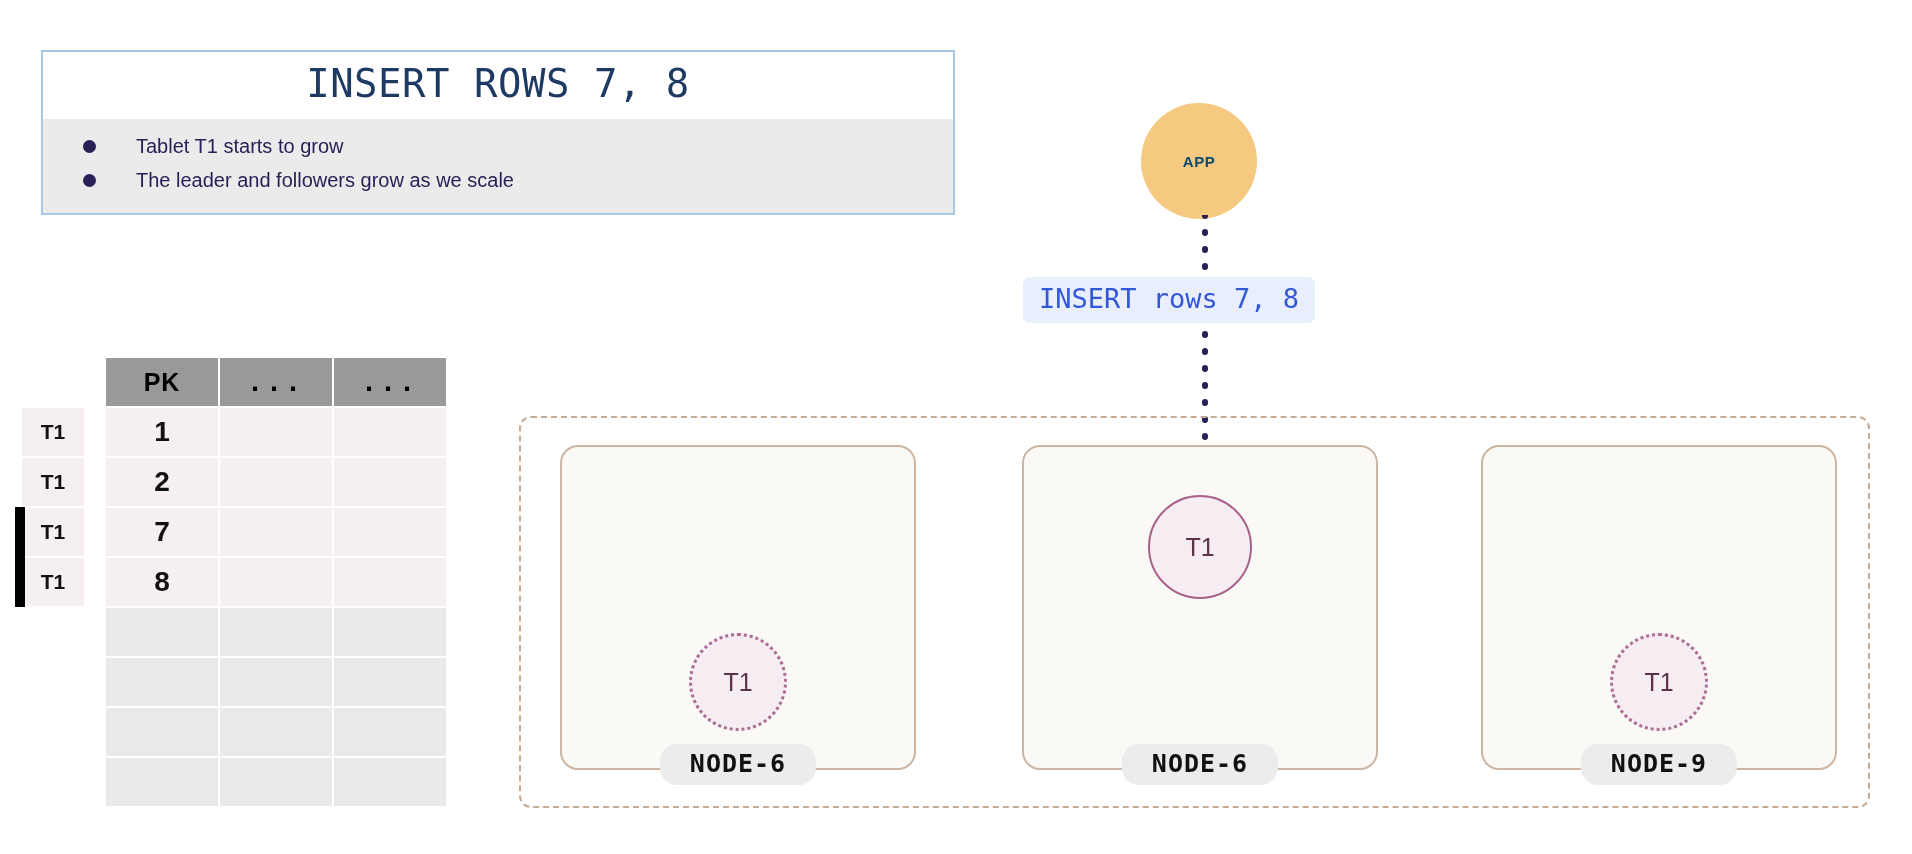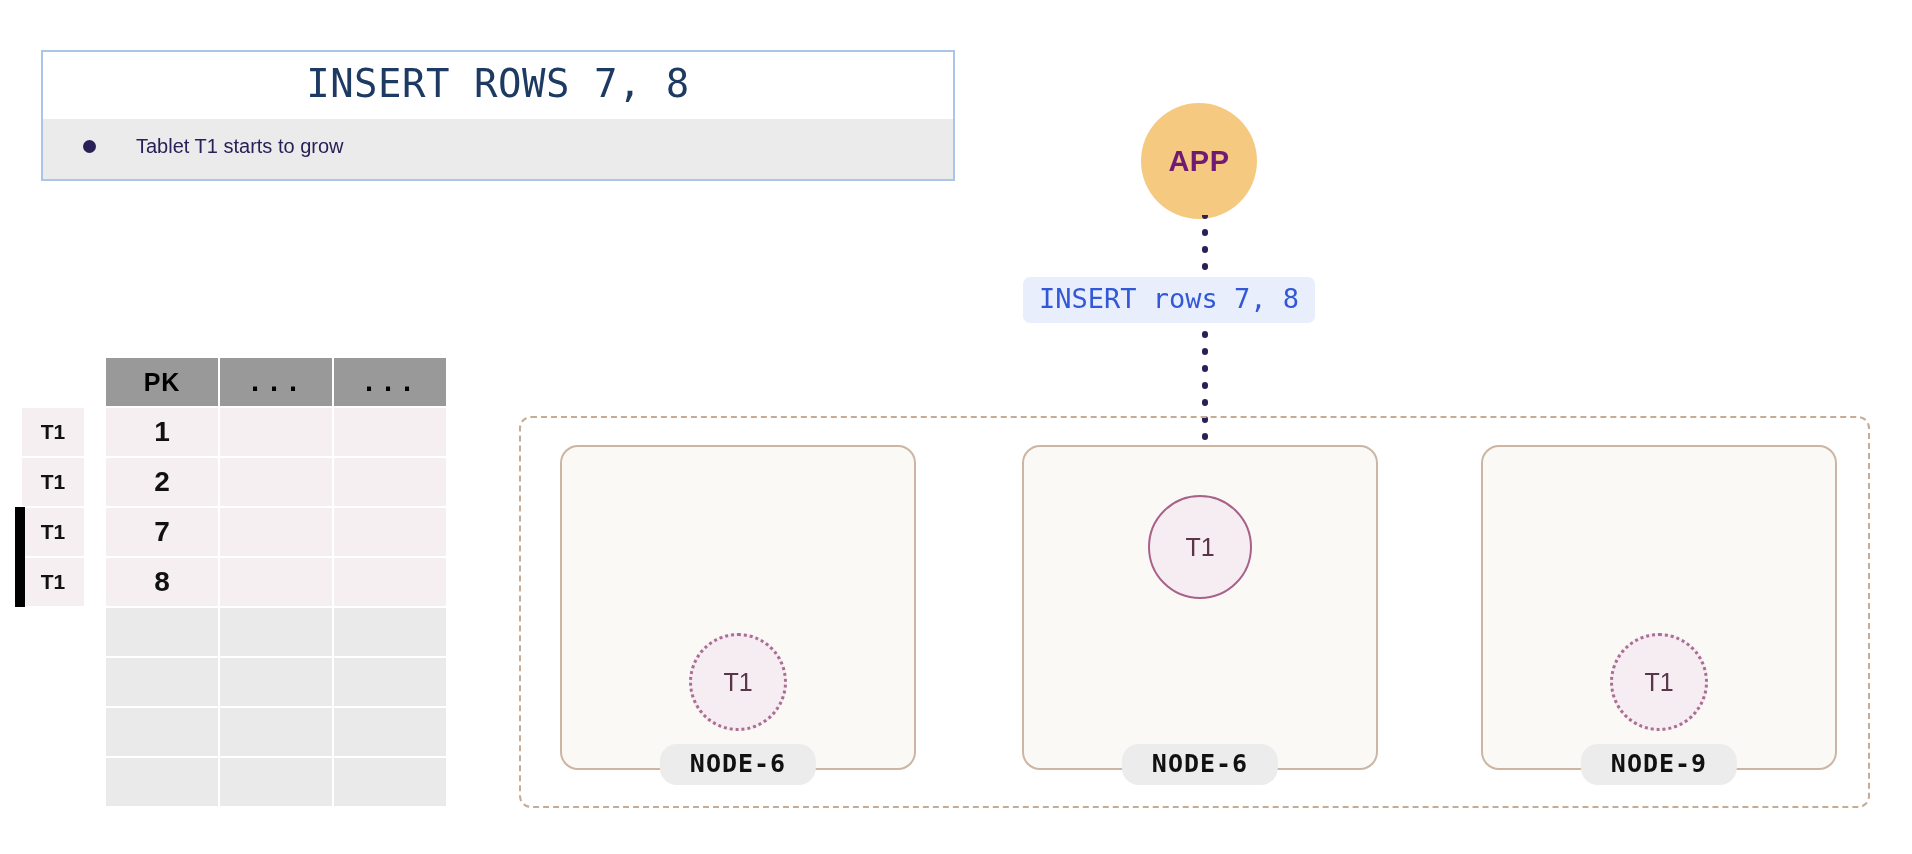--- a/index.html
+++ b/index.html
@@ -137,9 +137,9 @@
     display: flex;
     align-items: center;
     justify-content: center;
-    font-size: 29px;
-    font-weight: bold;
-    color: #701a75;
+    font-size: 15px;
+    font-weight: bold;
+    color: #0c4a6e;
     letter-spacing: 0.5px;
   }
 

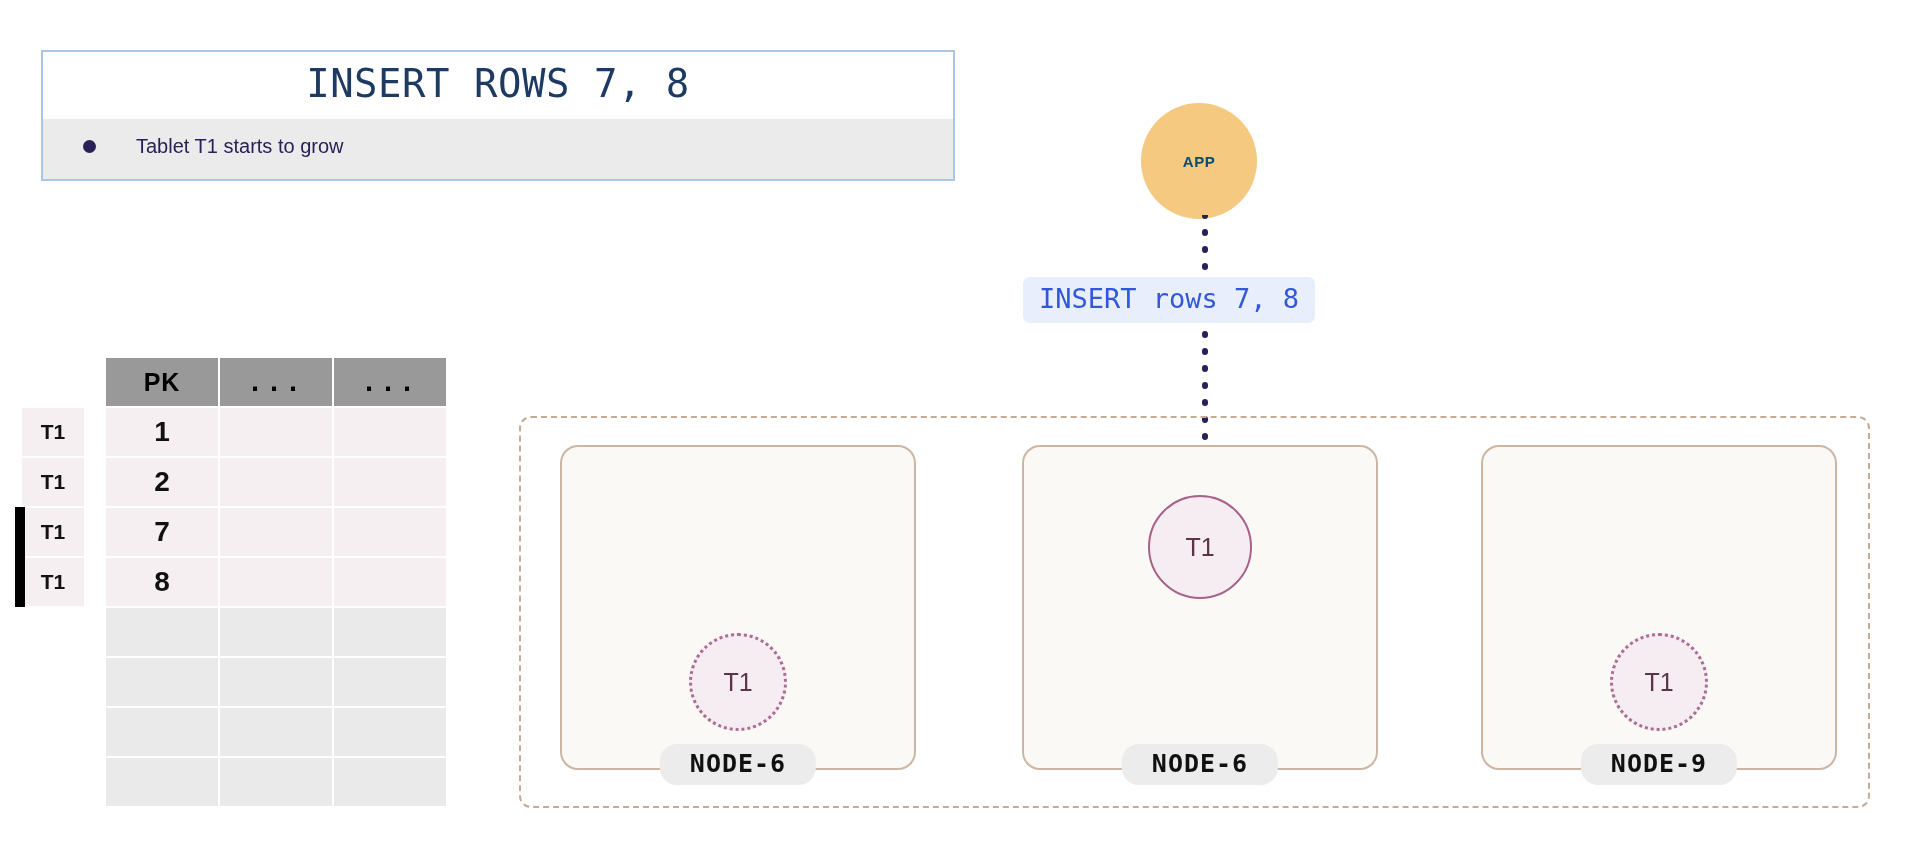--- a/index.html
+++ b/index.html
@@ -245,6 +245,10 @@
       <span class="bullet-dot"></span>
       <span class="bullet-text">Tablet T1 starts to grow</span>
     </div>
+    <div class="bullet-row">
+      <span class="bullet-dot"></span>
+      <span class="bullet-text">The leader and followers grow as we scale</span>
+    </div>
   </div>
 </div>
 

